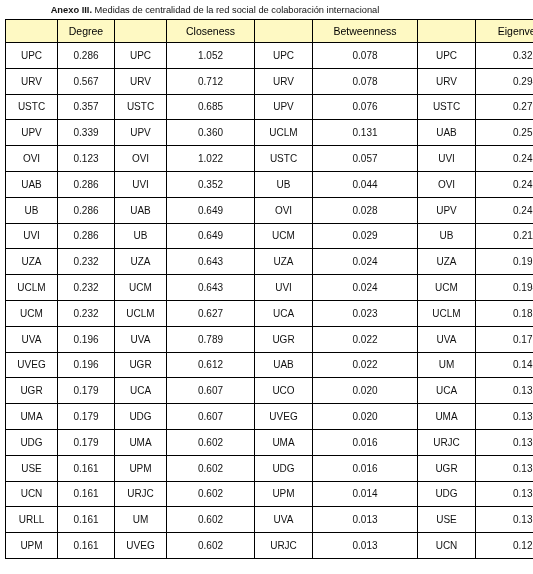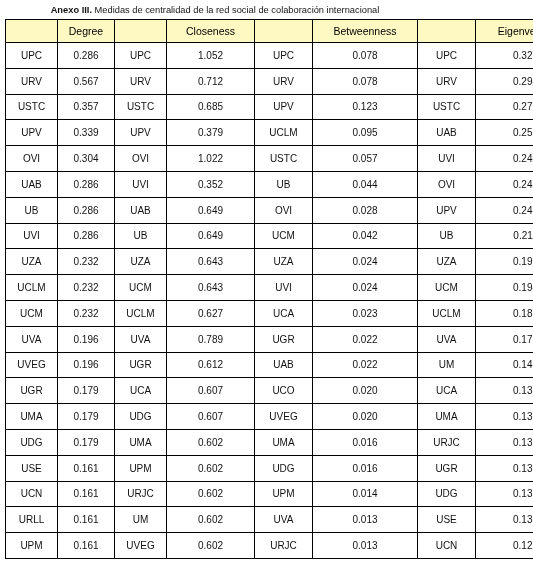--- a/index.html
+++ b/index.html
@@ -135,7 +135,7 @@
             <td>USTC</td>
             <td>0.685</td>
             <td>UPV</td>
-            <td>0.123</td>
+            <td>0.076</td>
             <td>USTC</td>
             <td>0.275</td>
           </tr>

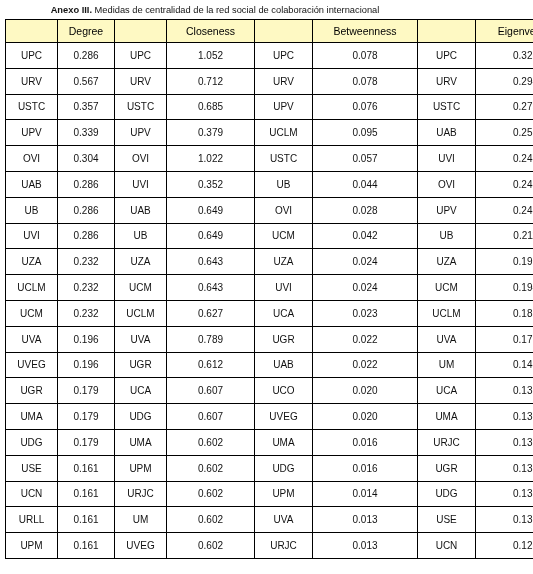--- a/index.html
+++ b/index.html
@@ -143,7 +143,7 @@
             <td>UPV</td>
             <td>0.339</td>
             <td>UPV</td>
-            <td>0.379</td>
+            <td>0.360</td>
             <td>UCLM</td>
             <td>0.095</td>
             <td>UAB</td>

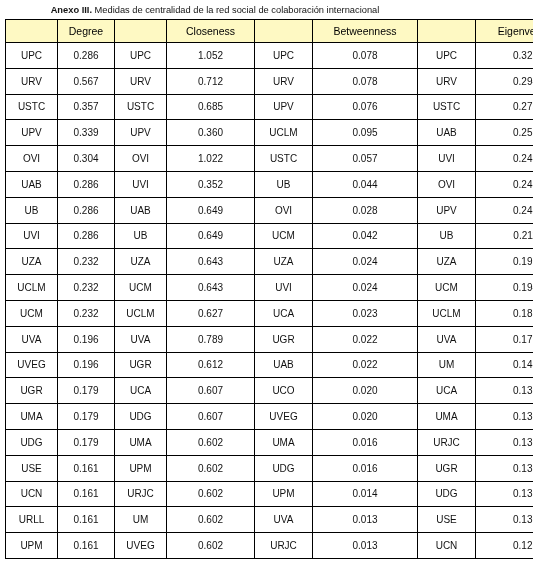--- a/index.html
+++ b/index.html
@@ -145,7 +145,7 @@
             <td>UPV</td>
             <td>0.360</td>
             <td>UCLM</td>
-            <td>0.095</td>
+            <td>0.131</td>
             <td>UAB</td>
             <td>0.251</td>
           </tr>

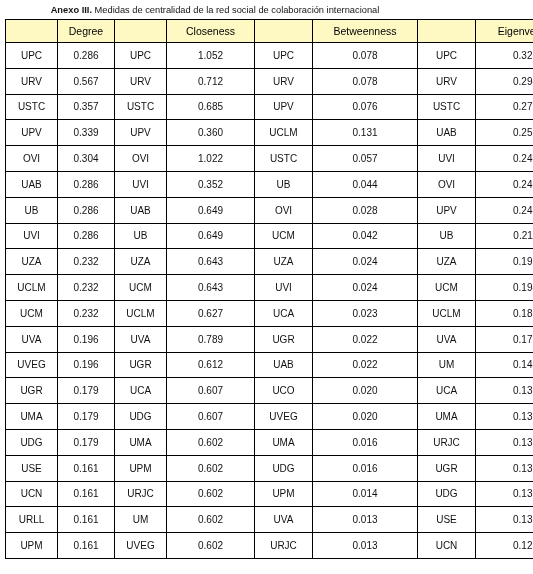--- a/index.html
+++ b/index.html
@@ -151,7 +151,7 @@
           </tr>
           <tr>
             <td>OVI</td>
-            <td>0.304</td>
+            <td>0.123</td>
             <td>OVI</td>
             <td>1.022</td>
             <td>USTC</td>

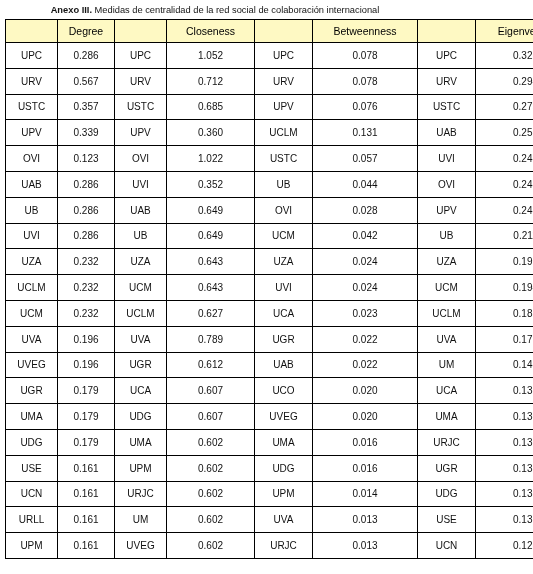--- a/index.html
+++ b/index.html
@@ -185,7 +185,7 @@
             <td>UB</td>
             <td>0.649</td>
             <td>UCM</td>
-            <td>0.042</td>
+            <td>0.029</td>
             <td>UB</td>
             <td>0.211</td>
           </tr>

